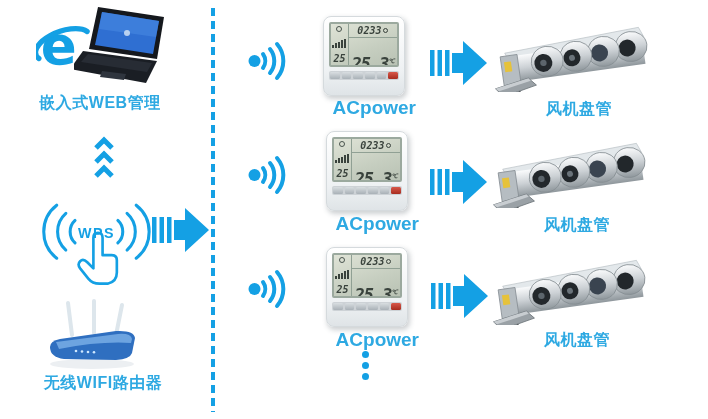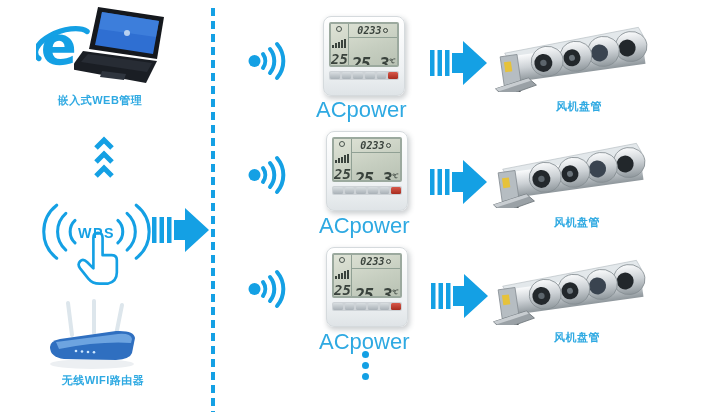--- a/index.html
+++ b/index.html
@@ -52,7 +52,7 @@
   .lcd-bars i:nth-child(1){height:3px}.lcd-bars i:nth-child(2){height:4.5px}
   .lcd-bars i:nth-child(3){height:6px}.lcd-bars i:nth-child(4){height:7.5px}
   .lcd-bars i:nth-child(5){height:9px}
-  .lcd-set{font-family:"DejaVu Sans Mono",monospace;font-weight:bold;font-style:italic;font-size:14px;line-height:10px;}
+  .lcd-set{font-family:"DejaVu Sans Mono",monospace;font-weight:bold;font-style:italic;font-size:10px;line-height:10px;}
   .lcd-right{flex:1;display:flex;flex-direction:column;gap:16px;}
   .lcd-time{
     font-family:"DejaVu Sans Mono",monospace;font-weight:bold;font-style:italic;

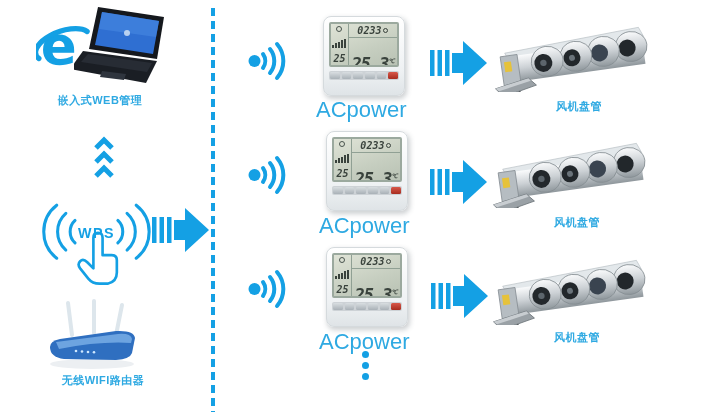--- a/index.html
+++ b/index.html
@@ -15,7 +15,7 @@
   .b-fill{fill:var(--blue);}
   .b-stroke{stroke:var(--blue);fill:none;}
   .cap-label{
-    color:var(--text-blue);font-weight:600;text-align:center;font-size:11px;
+    color:var(--text-blue);font-weight:600;text-align:center;font-size:16px;
     letter-spacing:.5px;white-space:nowrap;
   }
   .ac-label{

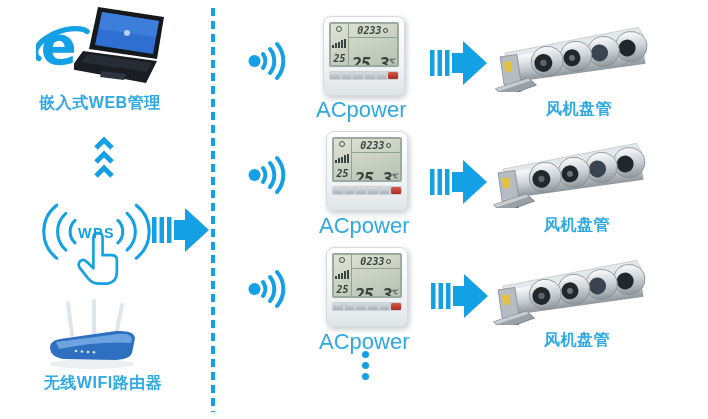--- a/index.html
+++ b/index.html
@@ -19,7 +19,7 @@
     letter-spacing:.5px;white-space:nowrap;
   }
   .ac-label{
-    color:var(--text-blue);font-weight:400;text-align:left;font-size:22px;
+    color:var(--text-blue);font-weight:700;text-align:right;font-size:19px;
     width:100px;white-space:nowrap;
   }
   .fan-label{width:120px;}

